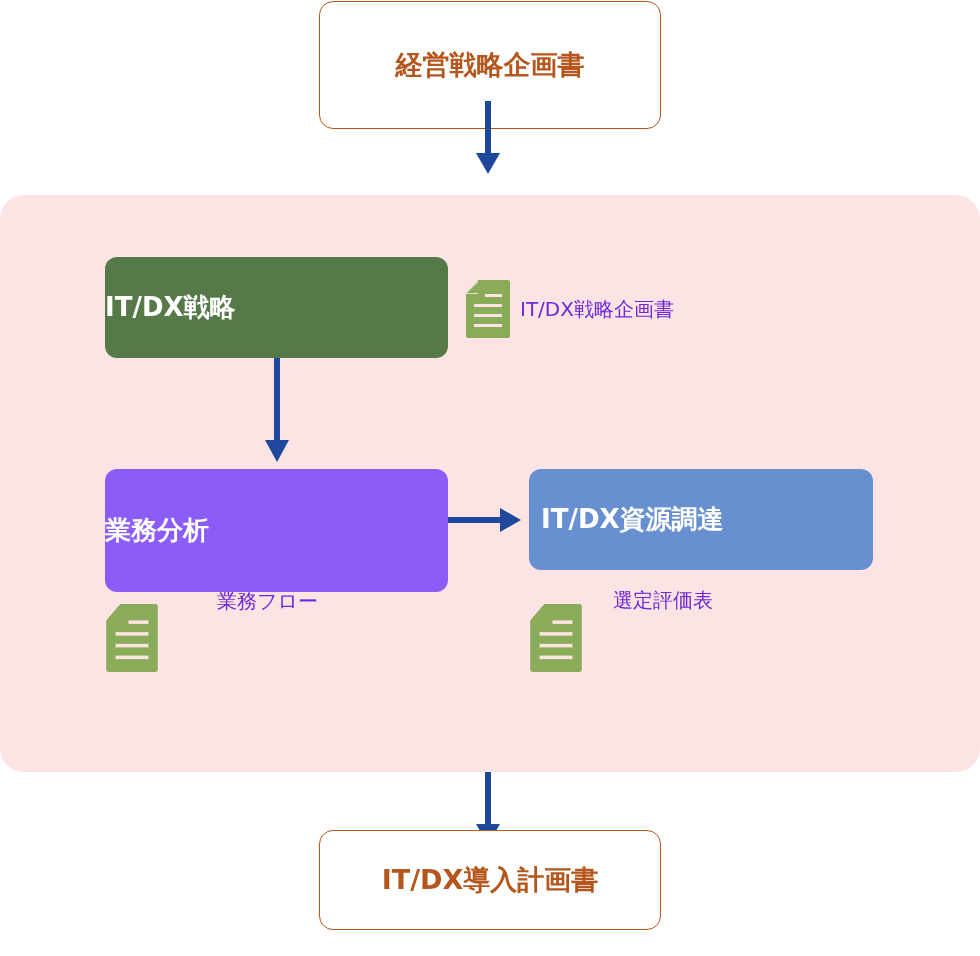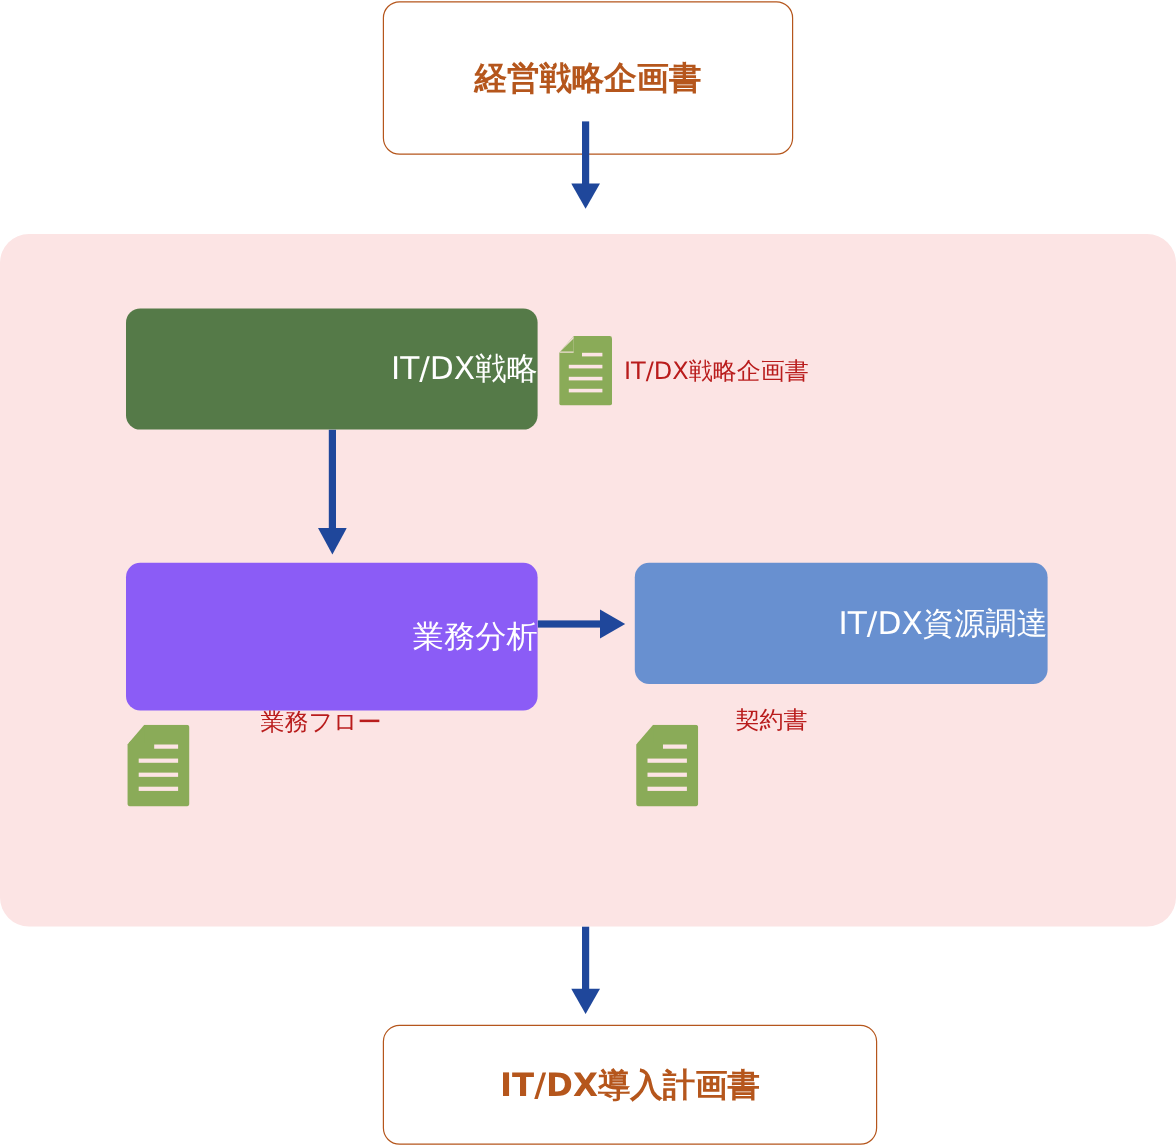--- a/index.html
+++ b/index.html
@@ -10,8 +10,8 @@
              display: flex; align-items: center; justify-content: center;
              color: #b5561c; font-size: 27px; font-weight: bold; box-sizing: border-box; }
   .zone { left: 0; top: 195px; width: 980px; height: 577px; background: #fce4e4; border-radius: 24px; }
-  .proc { border-radius: 12px; display: flex; align-items: center; justify-content: flex-end;
-          color: #ffffff; font-size: 26px; box-sizing: border-box; }
+  .proc { border-radius: 12px; display: flex; align-items: center; justify-content: flex-start;
+          color: #ffffff; font-size: 26px; box-sizing: border-box; font-weight: bold; }
   .doc-icon { width: 44px; height: 58px; }
   .label { color: #b91c1c; font-size: 20px; line-height: 34px; }
 </style>

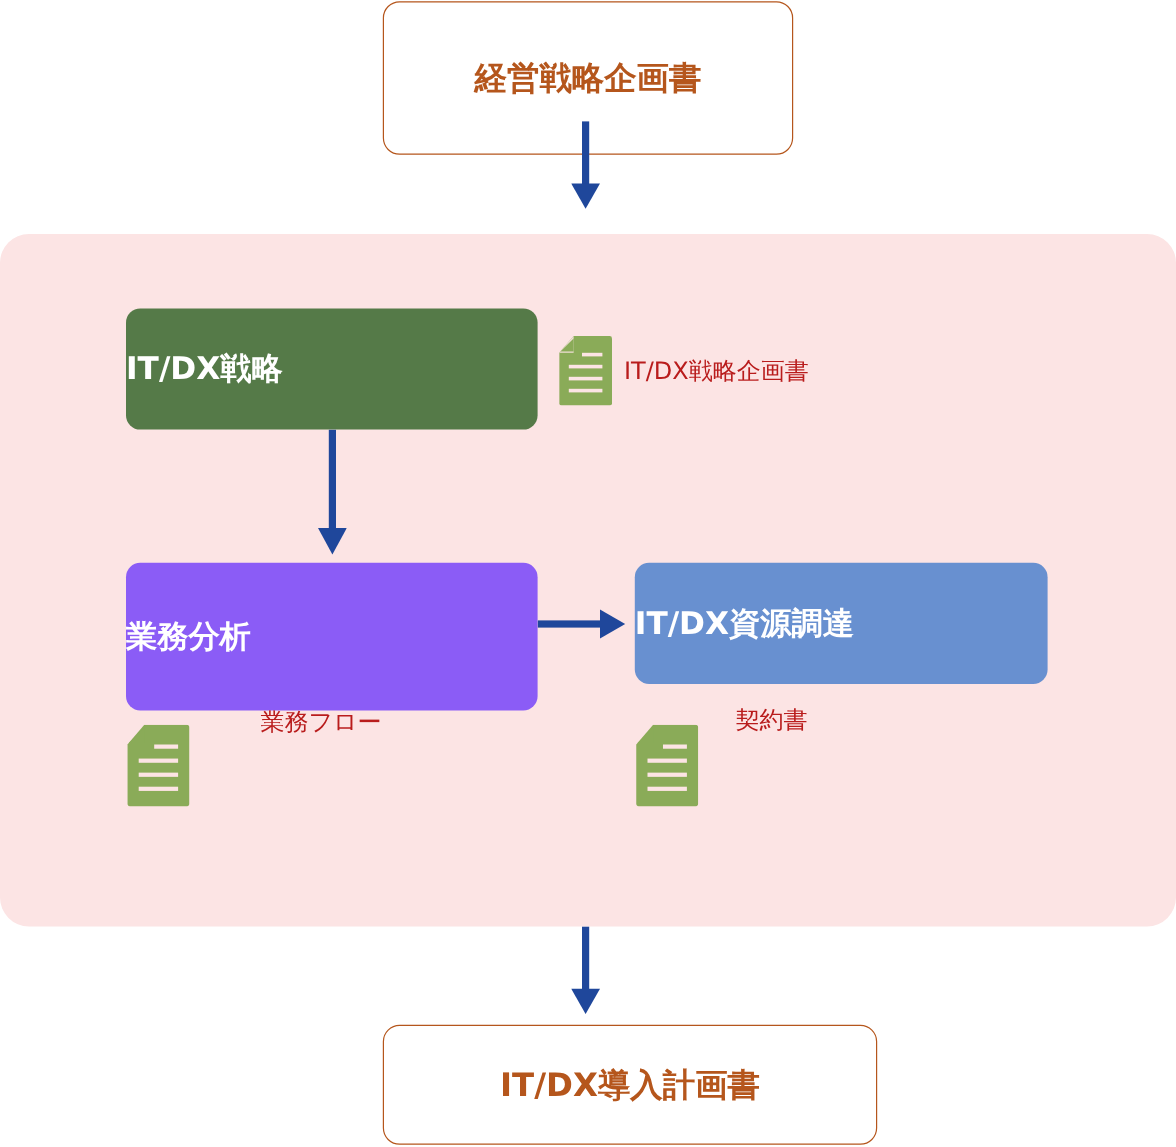--- a/index.html
+++ b/index.html
@@ -13,7 +13,7 @@
   .proc { border-radius: 12px; display: flex; align-items: center; justify-content: flex-start;
           color: #ffffff; font-size: 26px; box-sizing: border-box; font-weight: bold; }
   .doc-icon { width: 44px; height: 58px; }
-  .label { color: #b91c1c; font-size: 20px; line-height: 34px; }
+  .label { color: #6d28d9; font-size: 20px; line-height: 34px; }
 </style>
 </head>
 <body>

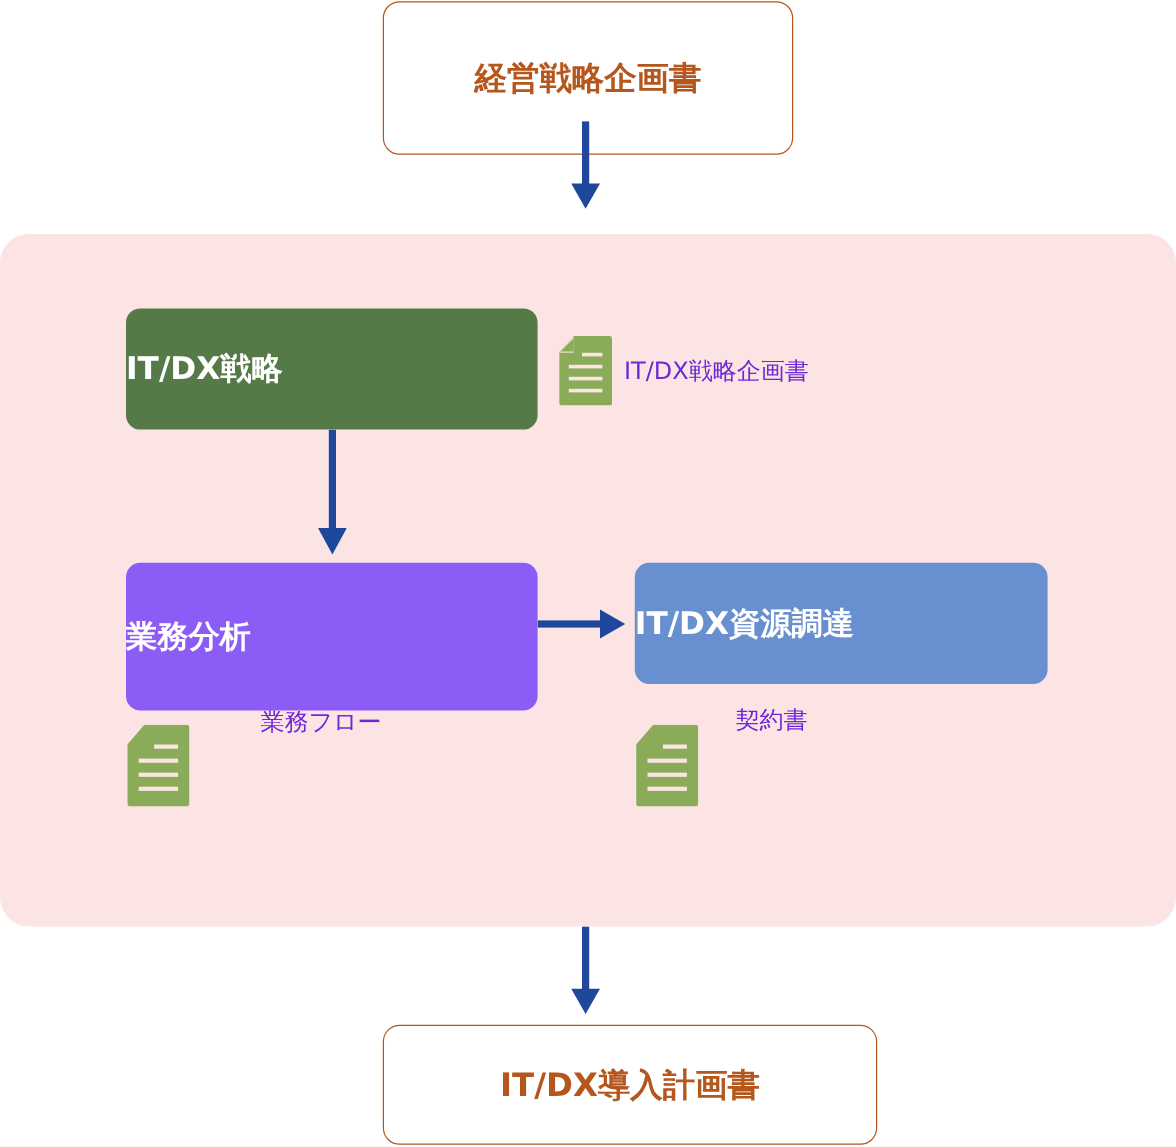--- a/index.html
+++ b/index.html
@@ -60,7 +60,7 @@
   <polygon points="52,2 52,26 73,14" fill="#1f479b"></polygon>
 </svg>
 
-<div class="abs proc" style="left:529px;top:469px;width:344px;height:101px;background:#6890d0;">
+<div class="abs proc" style="left:529px;top:469px;width:344px;height:101px;background:#6890d0;padding-left:12px;">
   <span>IT/DX資源調達</span>
 </div>
 

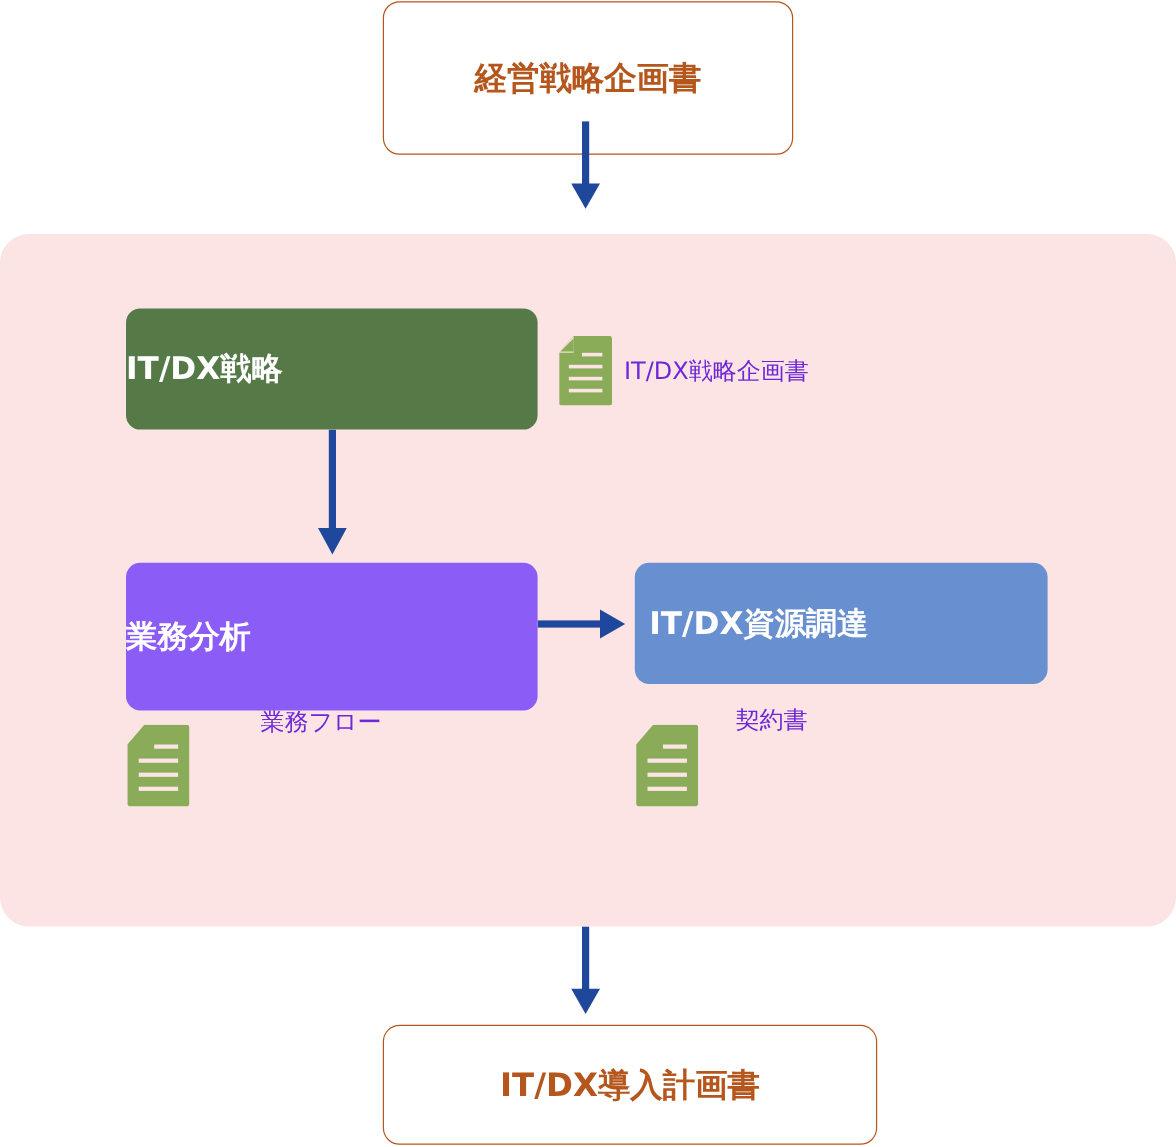--- a/index.html
+++ b/index.html
@@ -85,6 +85,7 @@
   <rect x="8" y="44" width="28" height="3" fill="#fce4e4"></rect>
 </svg>
 <div class="abs label" style="left:613px;top:583px;">
+  <div>選定評価表</div>
   <div>契約書</div>
 </div>
 

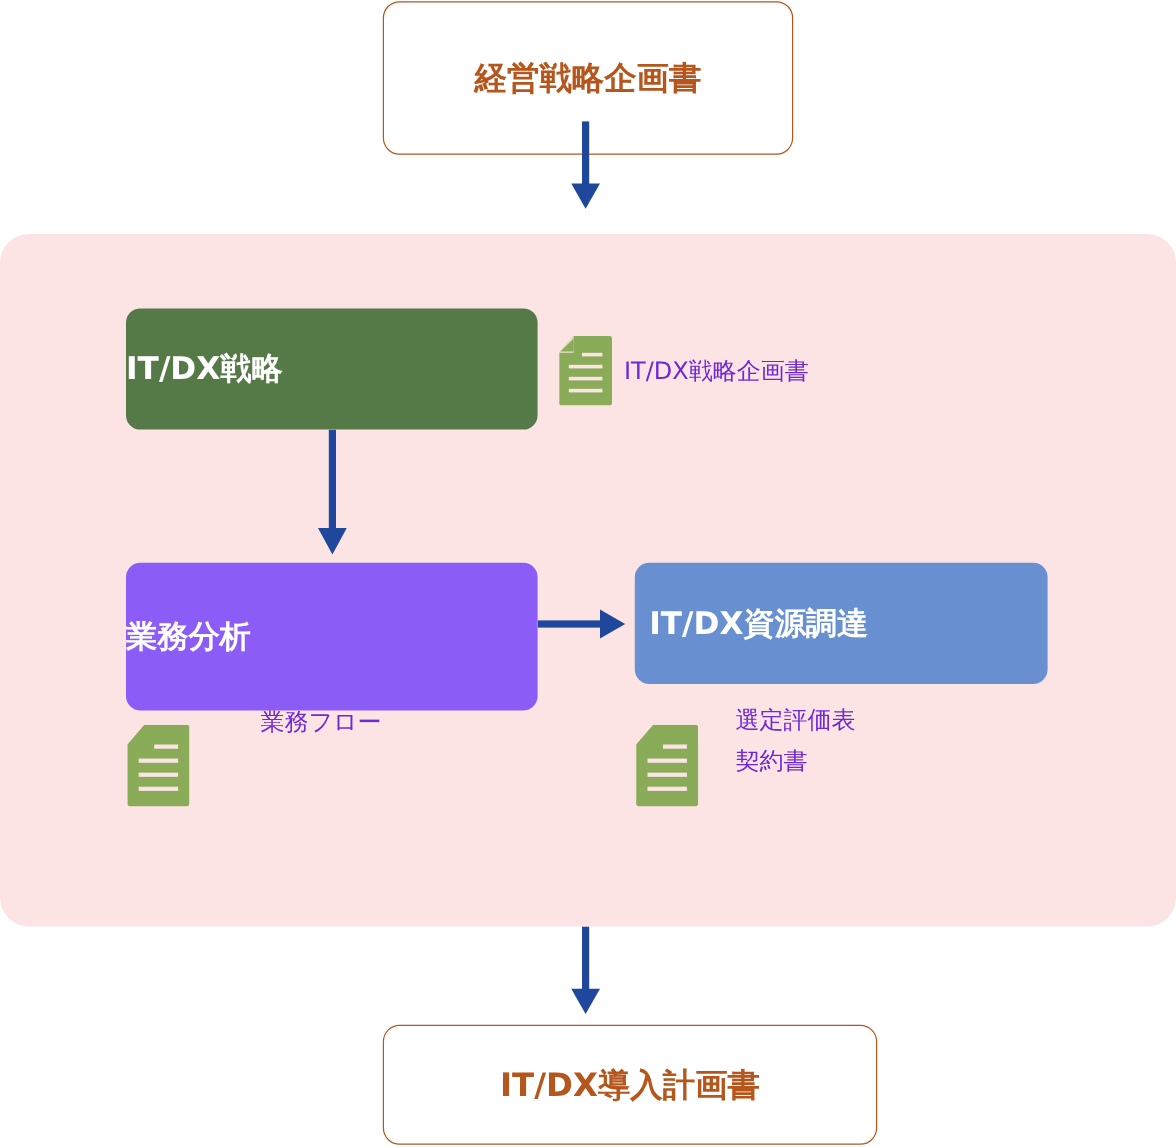--- a/index.html
+++ b/index.html
@@ -86,7 +86,6 @@
 </svg>
 <div class="abs label" style="left:613px;top:583px;">
   <div>選定評価表</div>
-  <div>契約書</div>
 </div>
 
 <svg class="abs" style="left:476px;top:772px;" width="24" height="74">

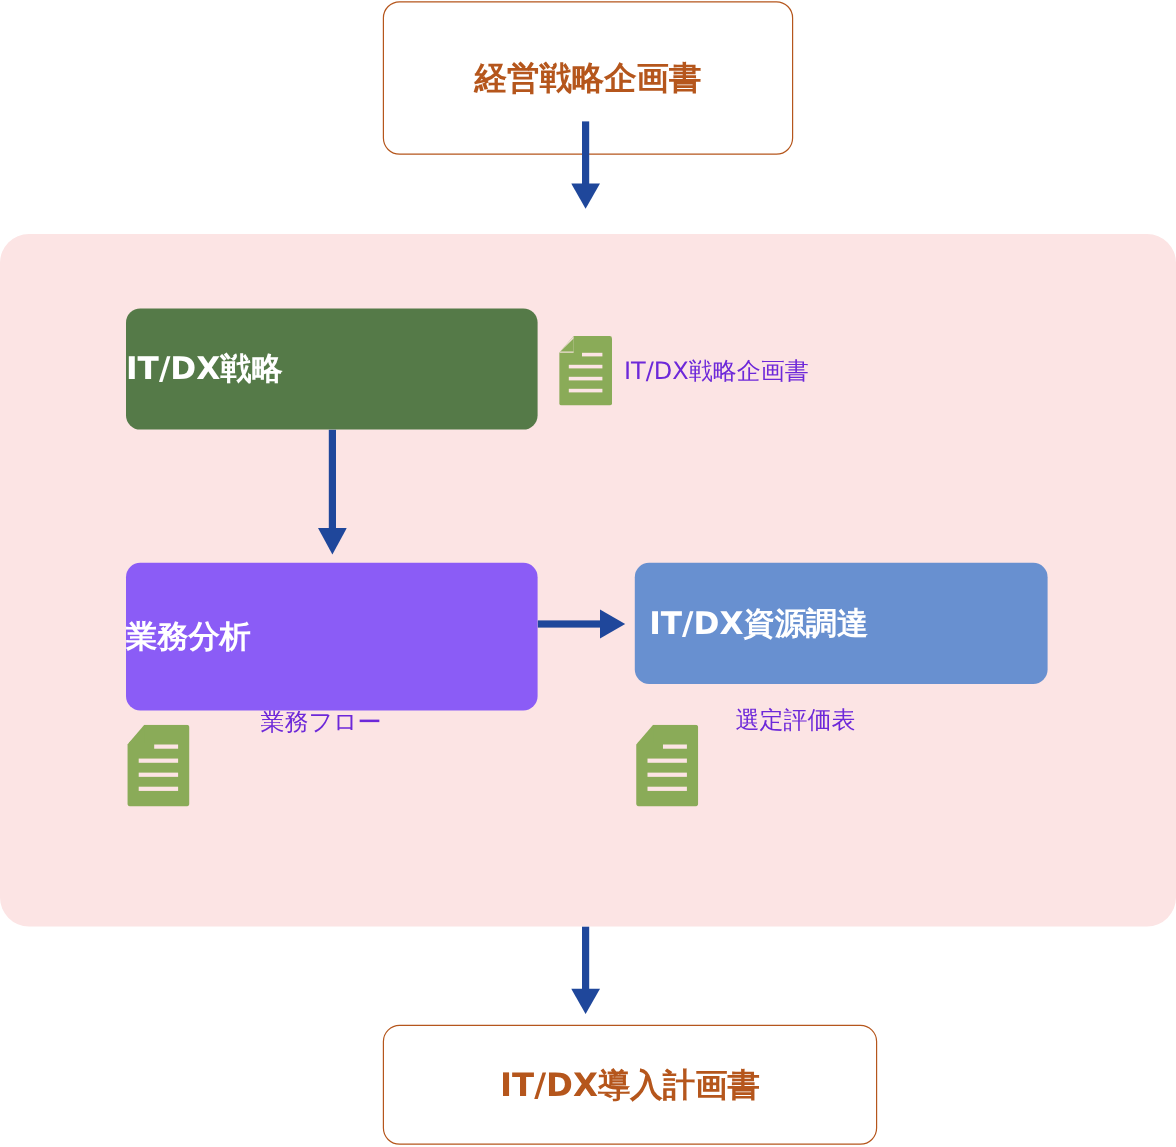--- a/index.html
+++ b/index.html
@@ -93,7 +93,7 @@
   <polygon points="0,52 24,52 12,73" fill="#1f479b"></polygon>
 </svg>
 
-<div class="abs doc-box" style="left:319px;top:854px;width:412px;height:100px;">
+<div class="abs doc-box" style="left:319px;top:830px;width:342px;height:100px;">
   <span>IT/DX導入計画書</span>
 </div>
 

